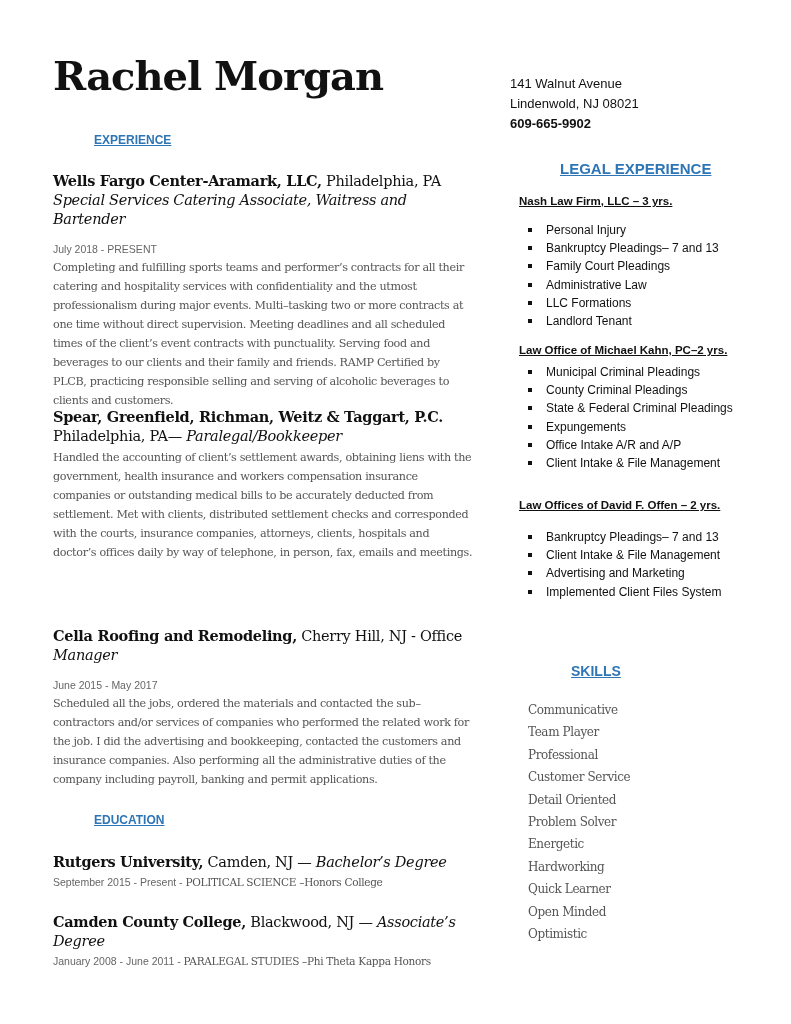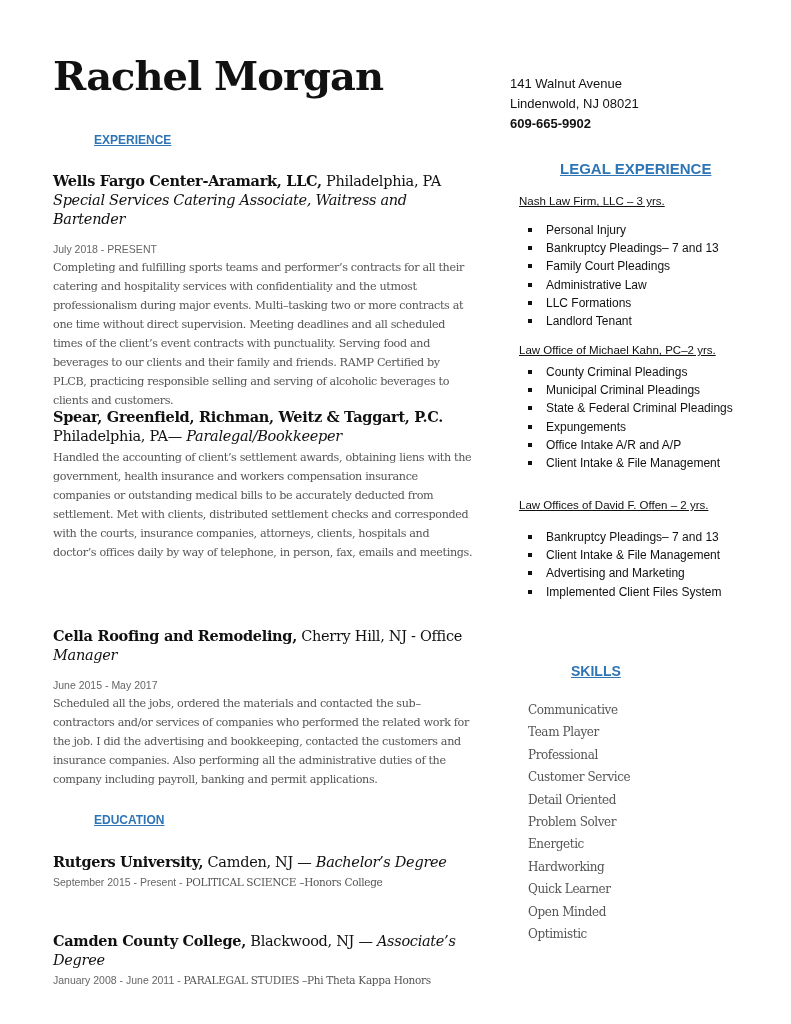--- a/index.html
+++ b/index.html
@@ -35,7 +35,7 @@
   #contact .phone { font-weight: bold; }
 
   .firm { position: absolute; left: 519px; width: 250px; font-family: "Liberation Sans", sans-serif; }
-  .firm-name { font-weight: normal; font-size: 11.5px; text-decoration: underline; color: #111; }
+  .firm-name { font-weight: bold; font-size: 11.5px; text-decoration: underline; color: #111; }
   .firm ul { list-style: none; margin: 0; padding: 0; }
   .firm li { font-size: 12px; line-height: 18.2px; color: #111; position: relative; padding-left: 27px; }
   .firm li .bullet { position: absolute; left: 9px; top: 7px; width: 4px; height: 4px; background: #111; }

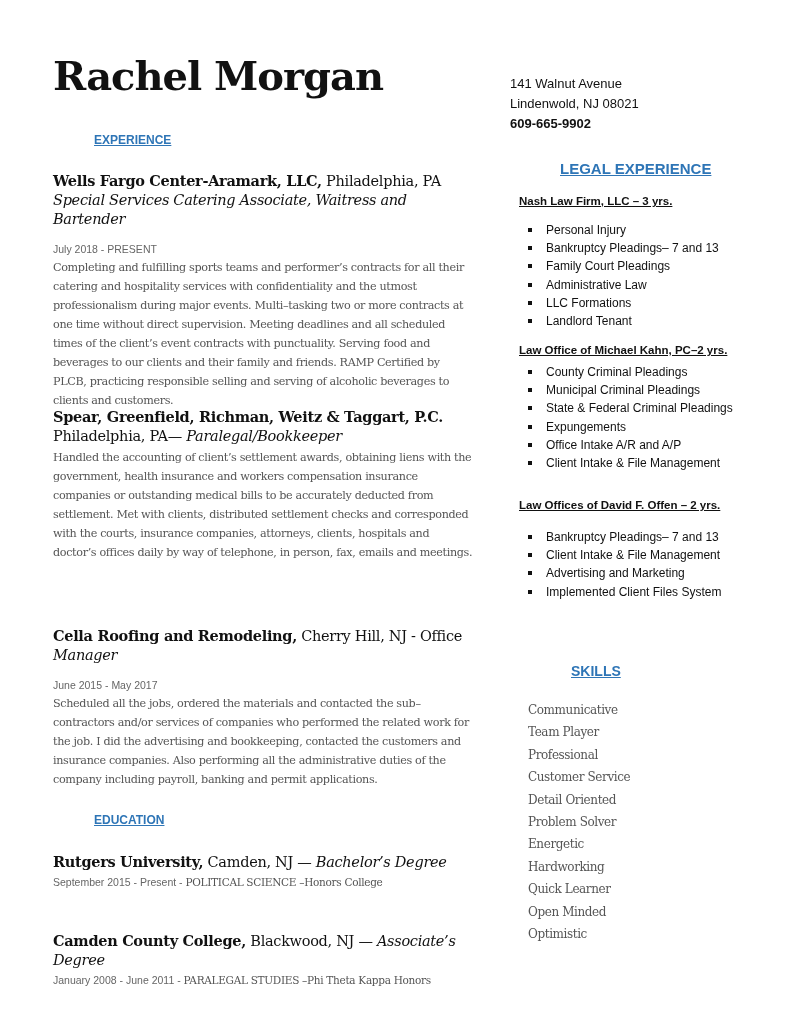--- a/index.html
+++ b/index.html
@@ -124,8 +124,8 @@
 <div id="firm2" class="firm">
   <div class="firm-name">Law Office of Michael Kahn, PC–2 yrs.</div>
   <ul>
+    <li><span class="bullet"></span><span>Municipal Criminal Pleadings</span></li>
     <li><span class="bullet"></span><span>County Criminal Pleadings</span></li>
-    <li><span class="bullet"></span><span>Municipal Criminal Pleadings</span></li>
     <li><span class="bullet"></span><span>State &amp; Federal Criminal Pleadings</span></li>
     <li><span class="bullet"></span><span>Expungements</span></li>
     <li><span class="bullet"></span><span>Office Intake A/R and A/P</span></li>

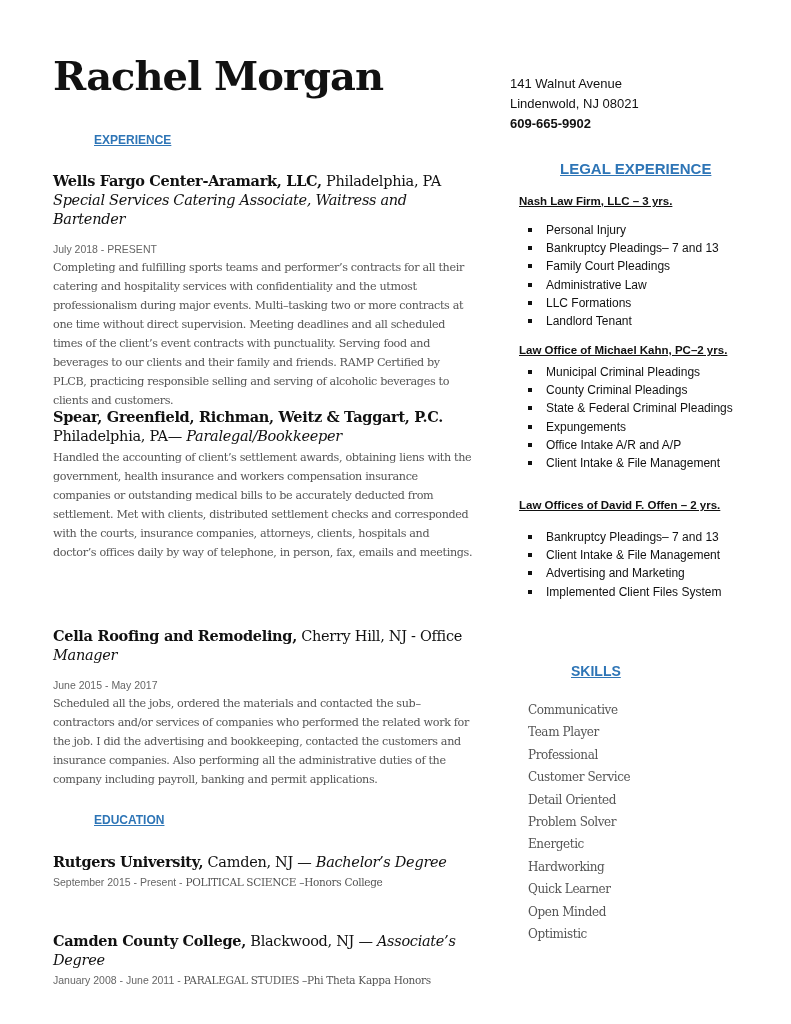--- a/index.html
+++ b/index.html
@@ -29,7 +29,7 @@
   .edu-sub { font-family: "Liberation Sans", sans-serif; font-size: 10.5px; color: #666; margin-top: 4px; }
   .edu-sub .caps { font-family: "DejaVu Serif", serif; font-size: 10.5px; color: #555; letter-spacing: -0.3px; }
   #edu1 { top: 852px; }
-  #edu2 { top: 912px; margin-top: 19px; }
+  #edu2 { top: 912px; }
 
   #contact { position: absolute; left: 510px; top: 74px; font-family: "Liberation Sans", sans-serif; font-size: 13px; line-height: 20px; color: #111; }
   #contact .phone { font-weight: bold; }

